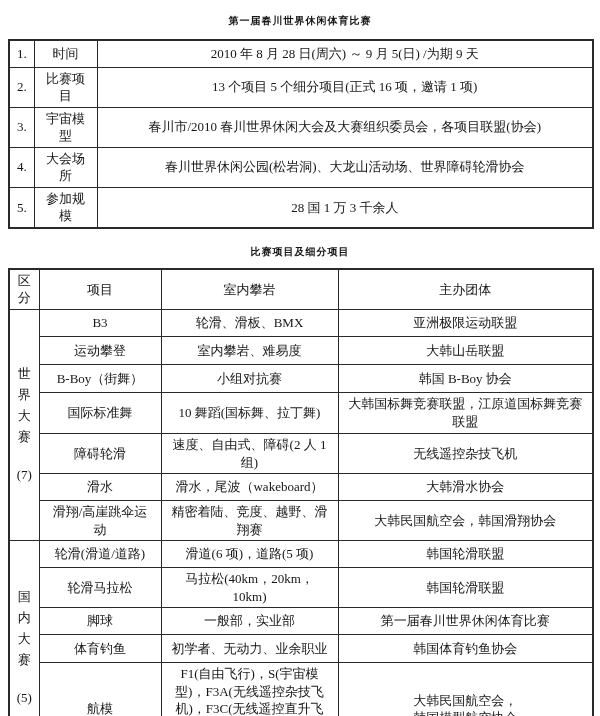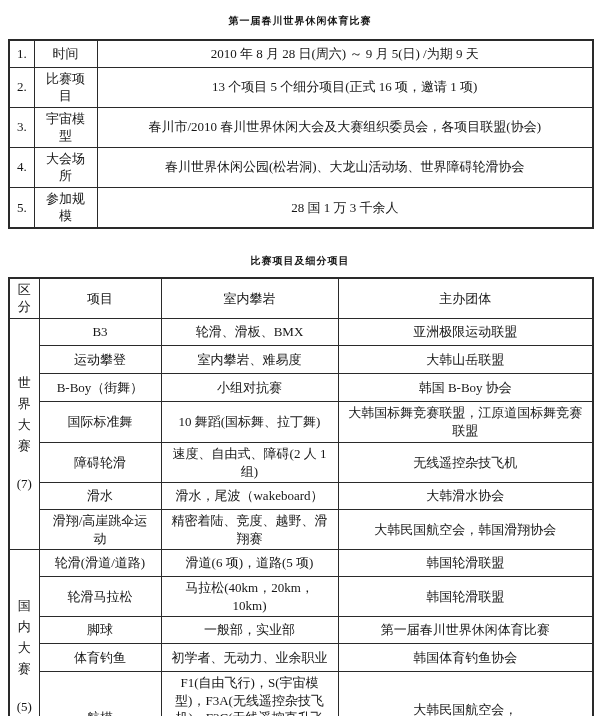--- a/index.html
+++ b/index.html
@@ -19,7 +19,7 @@
     letter-spacing: 1px;
     margin: 4px 0 11px 0;
   }
-  .doc-title.second { margin: 25px 0 9px 0; }
+  .doc-title.second { margin: 16px 0 9px 0; }
 
   table.doc-table {
     border-collapse: collapse;

